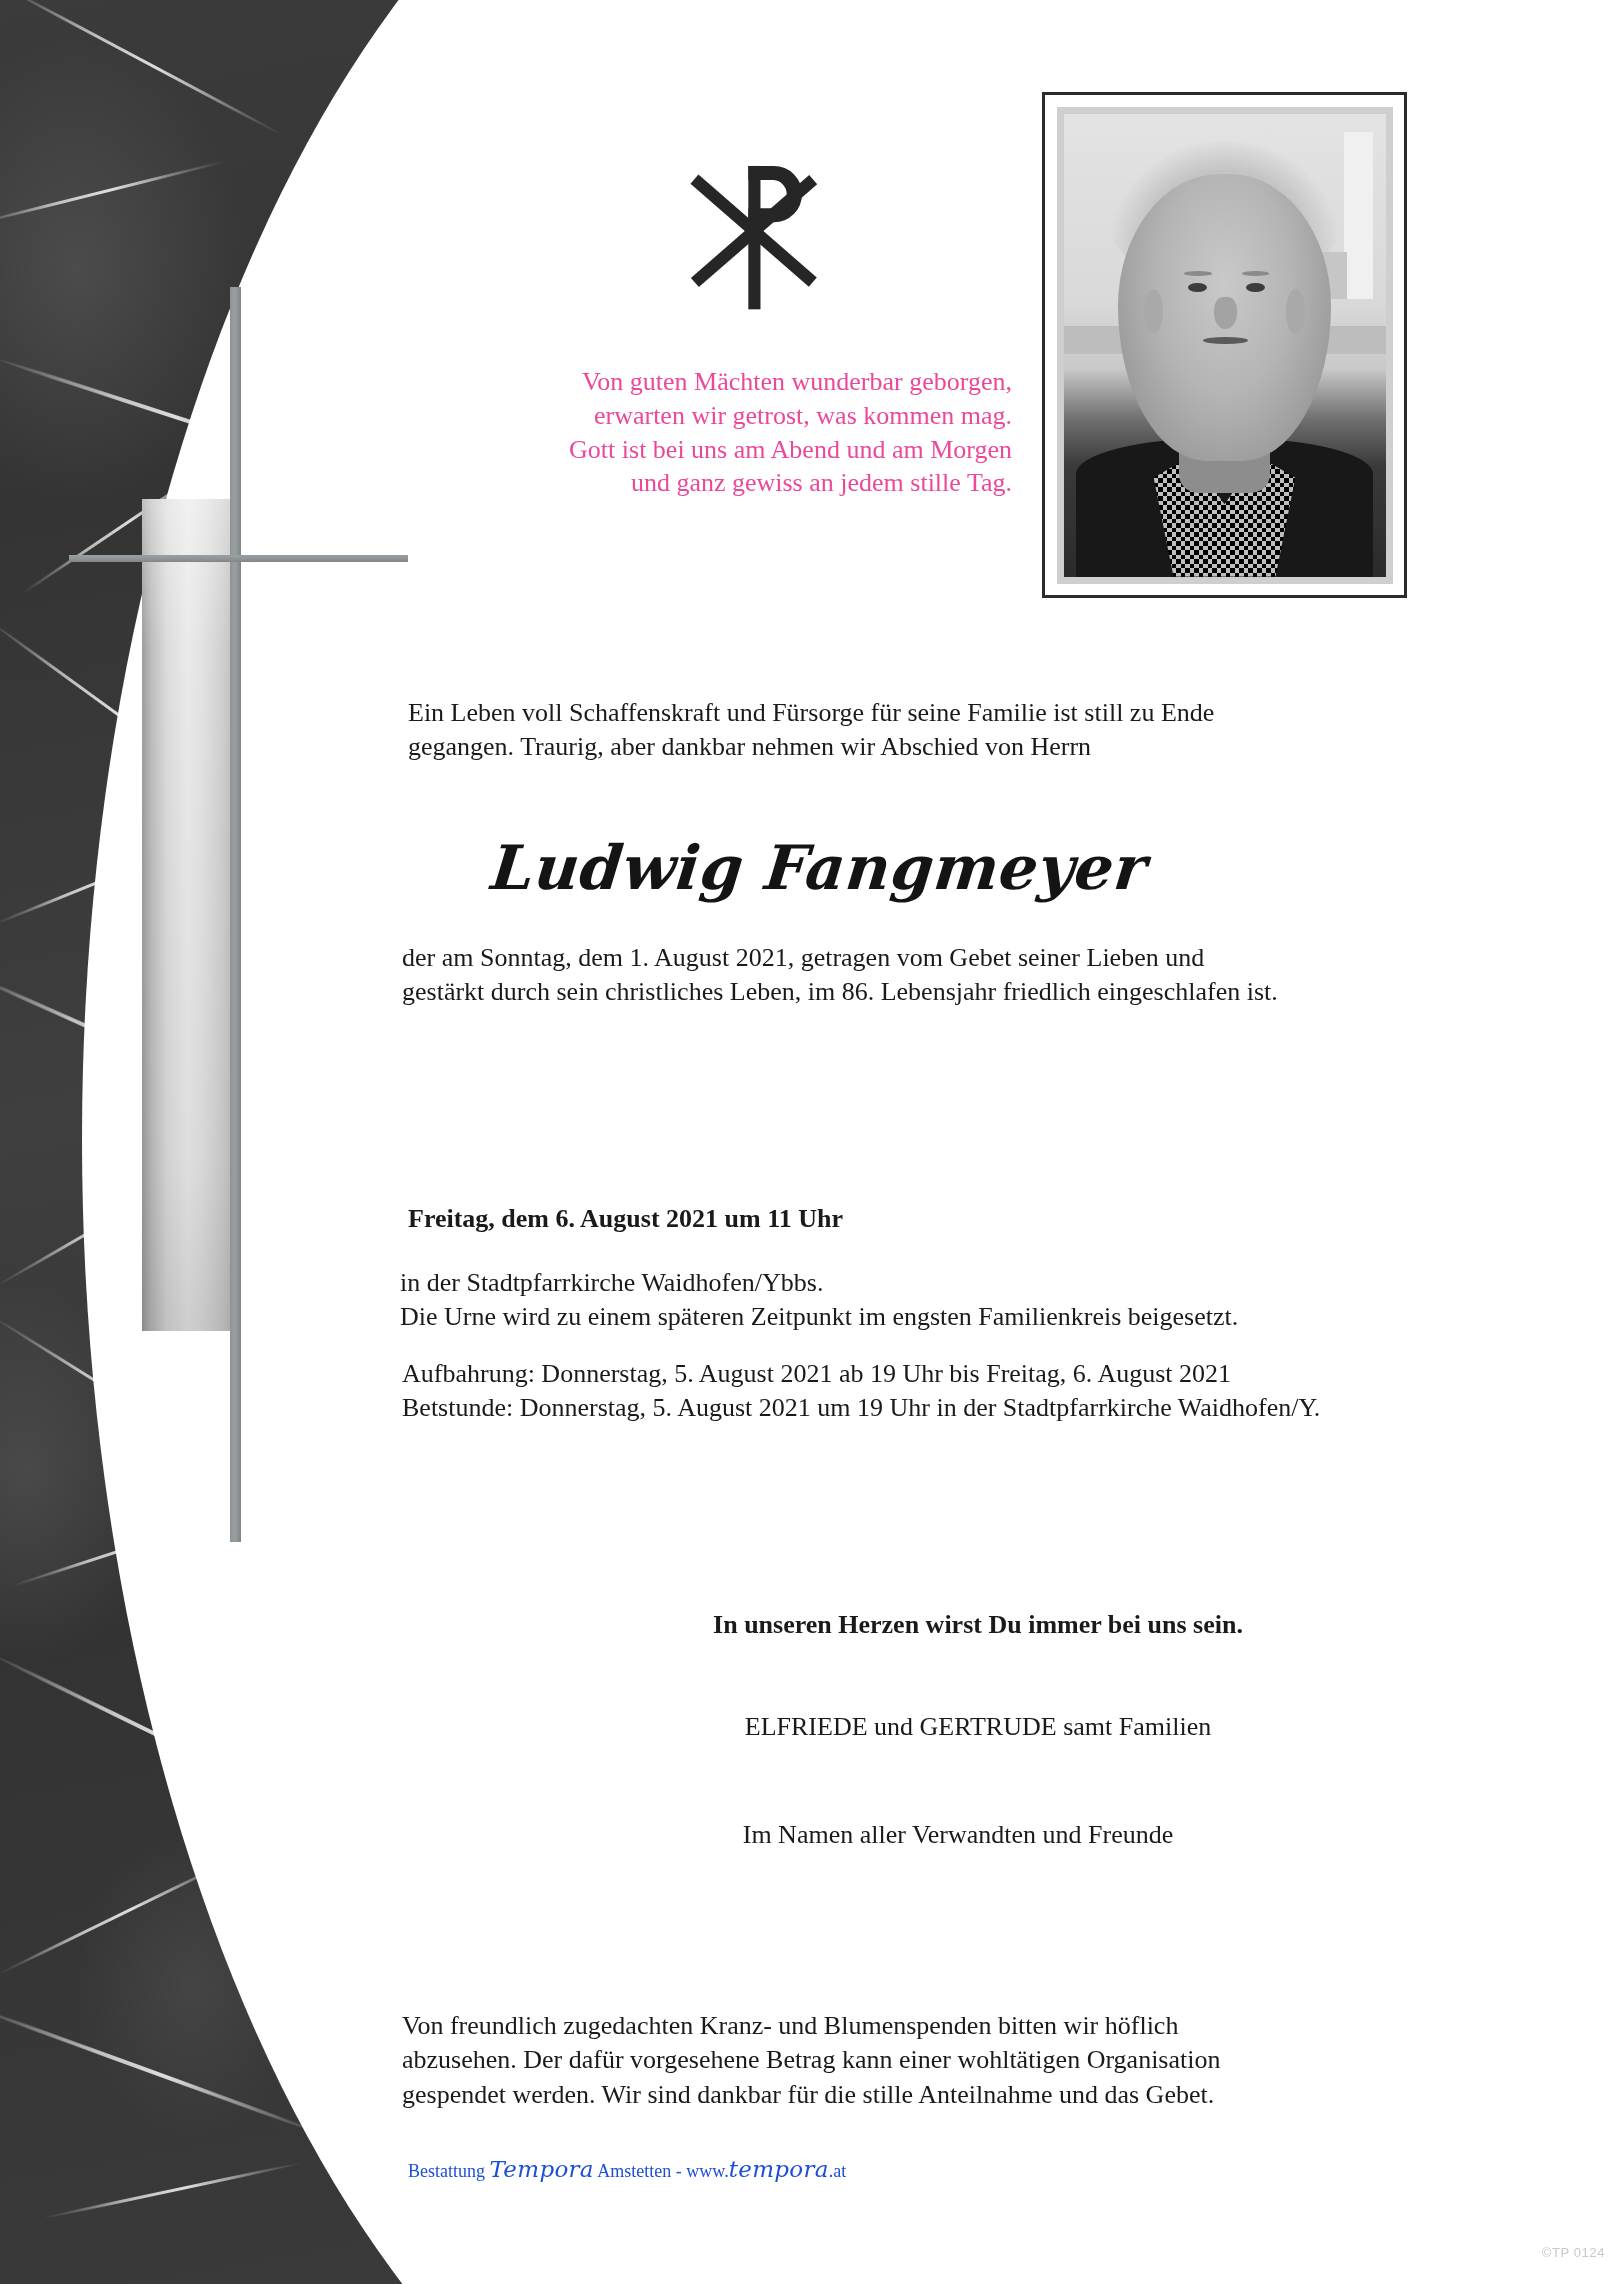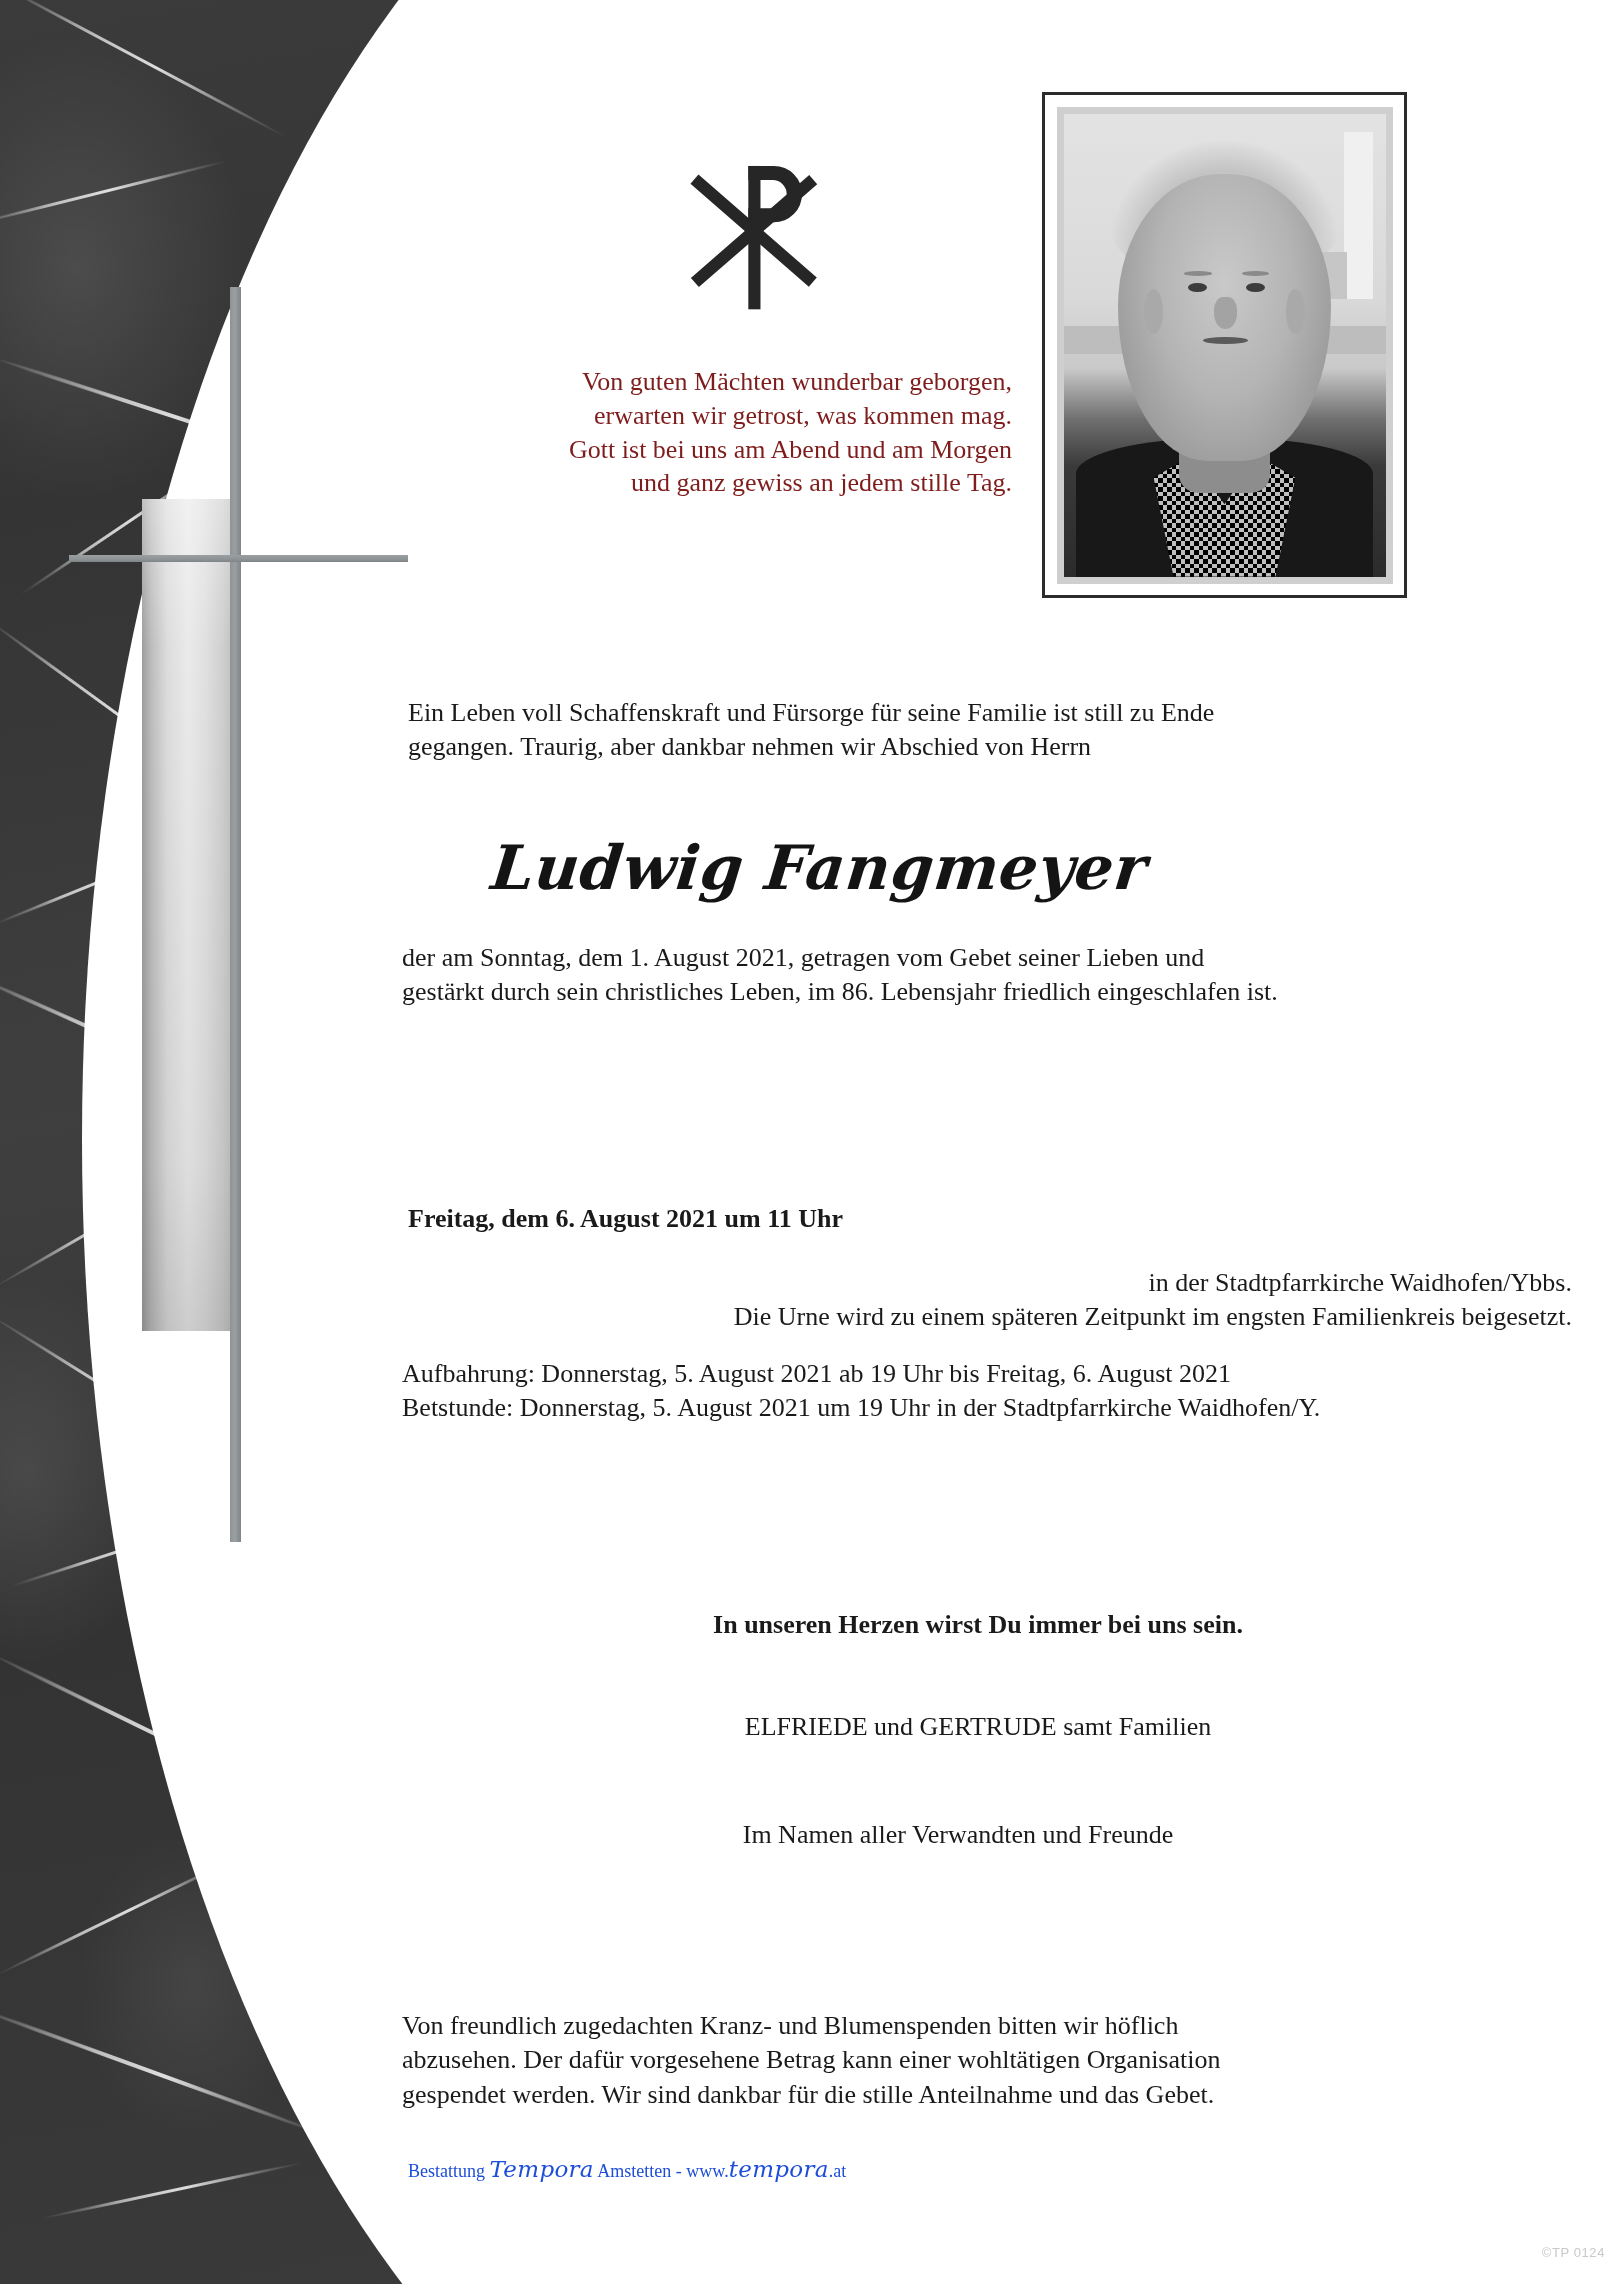--- a/index.html
+++ b/index.html
@@ -107,7 +107,7 @@
     text-align: right;
     font-size: 26px;
     line-height: 1.30;
-    color: #7f1d1d;
+    color: #ec4899;
   }
 
   

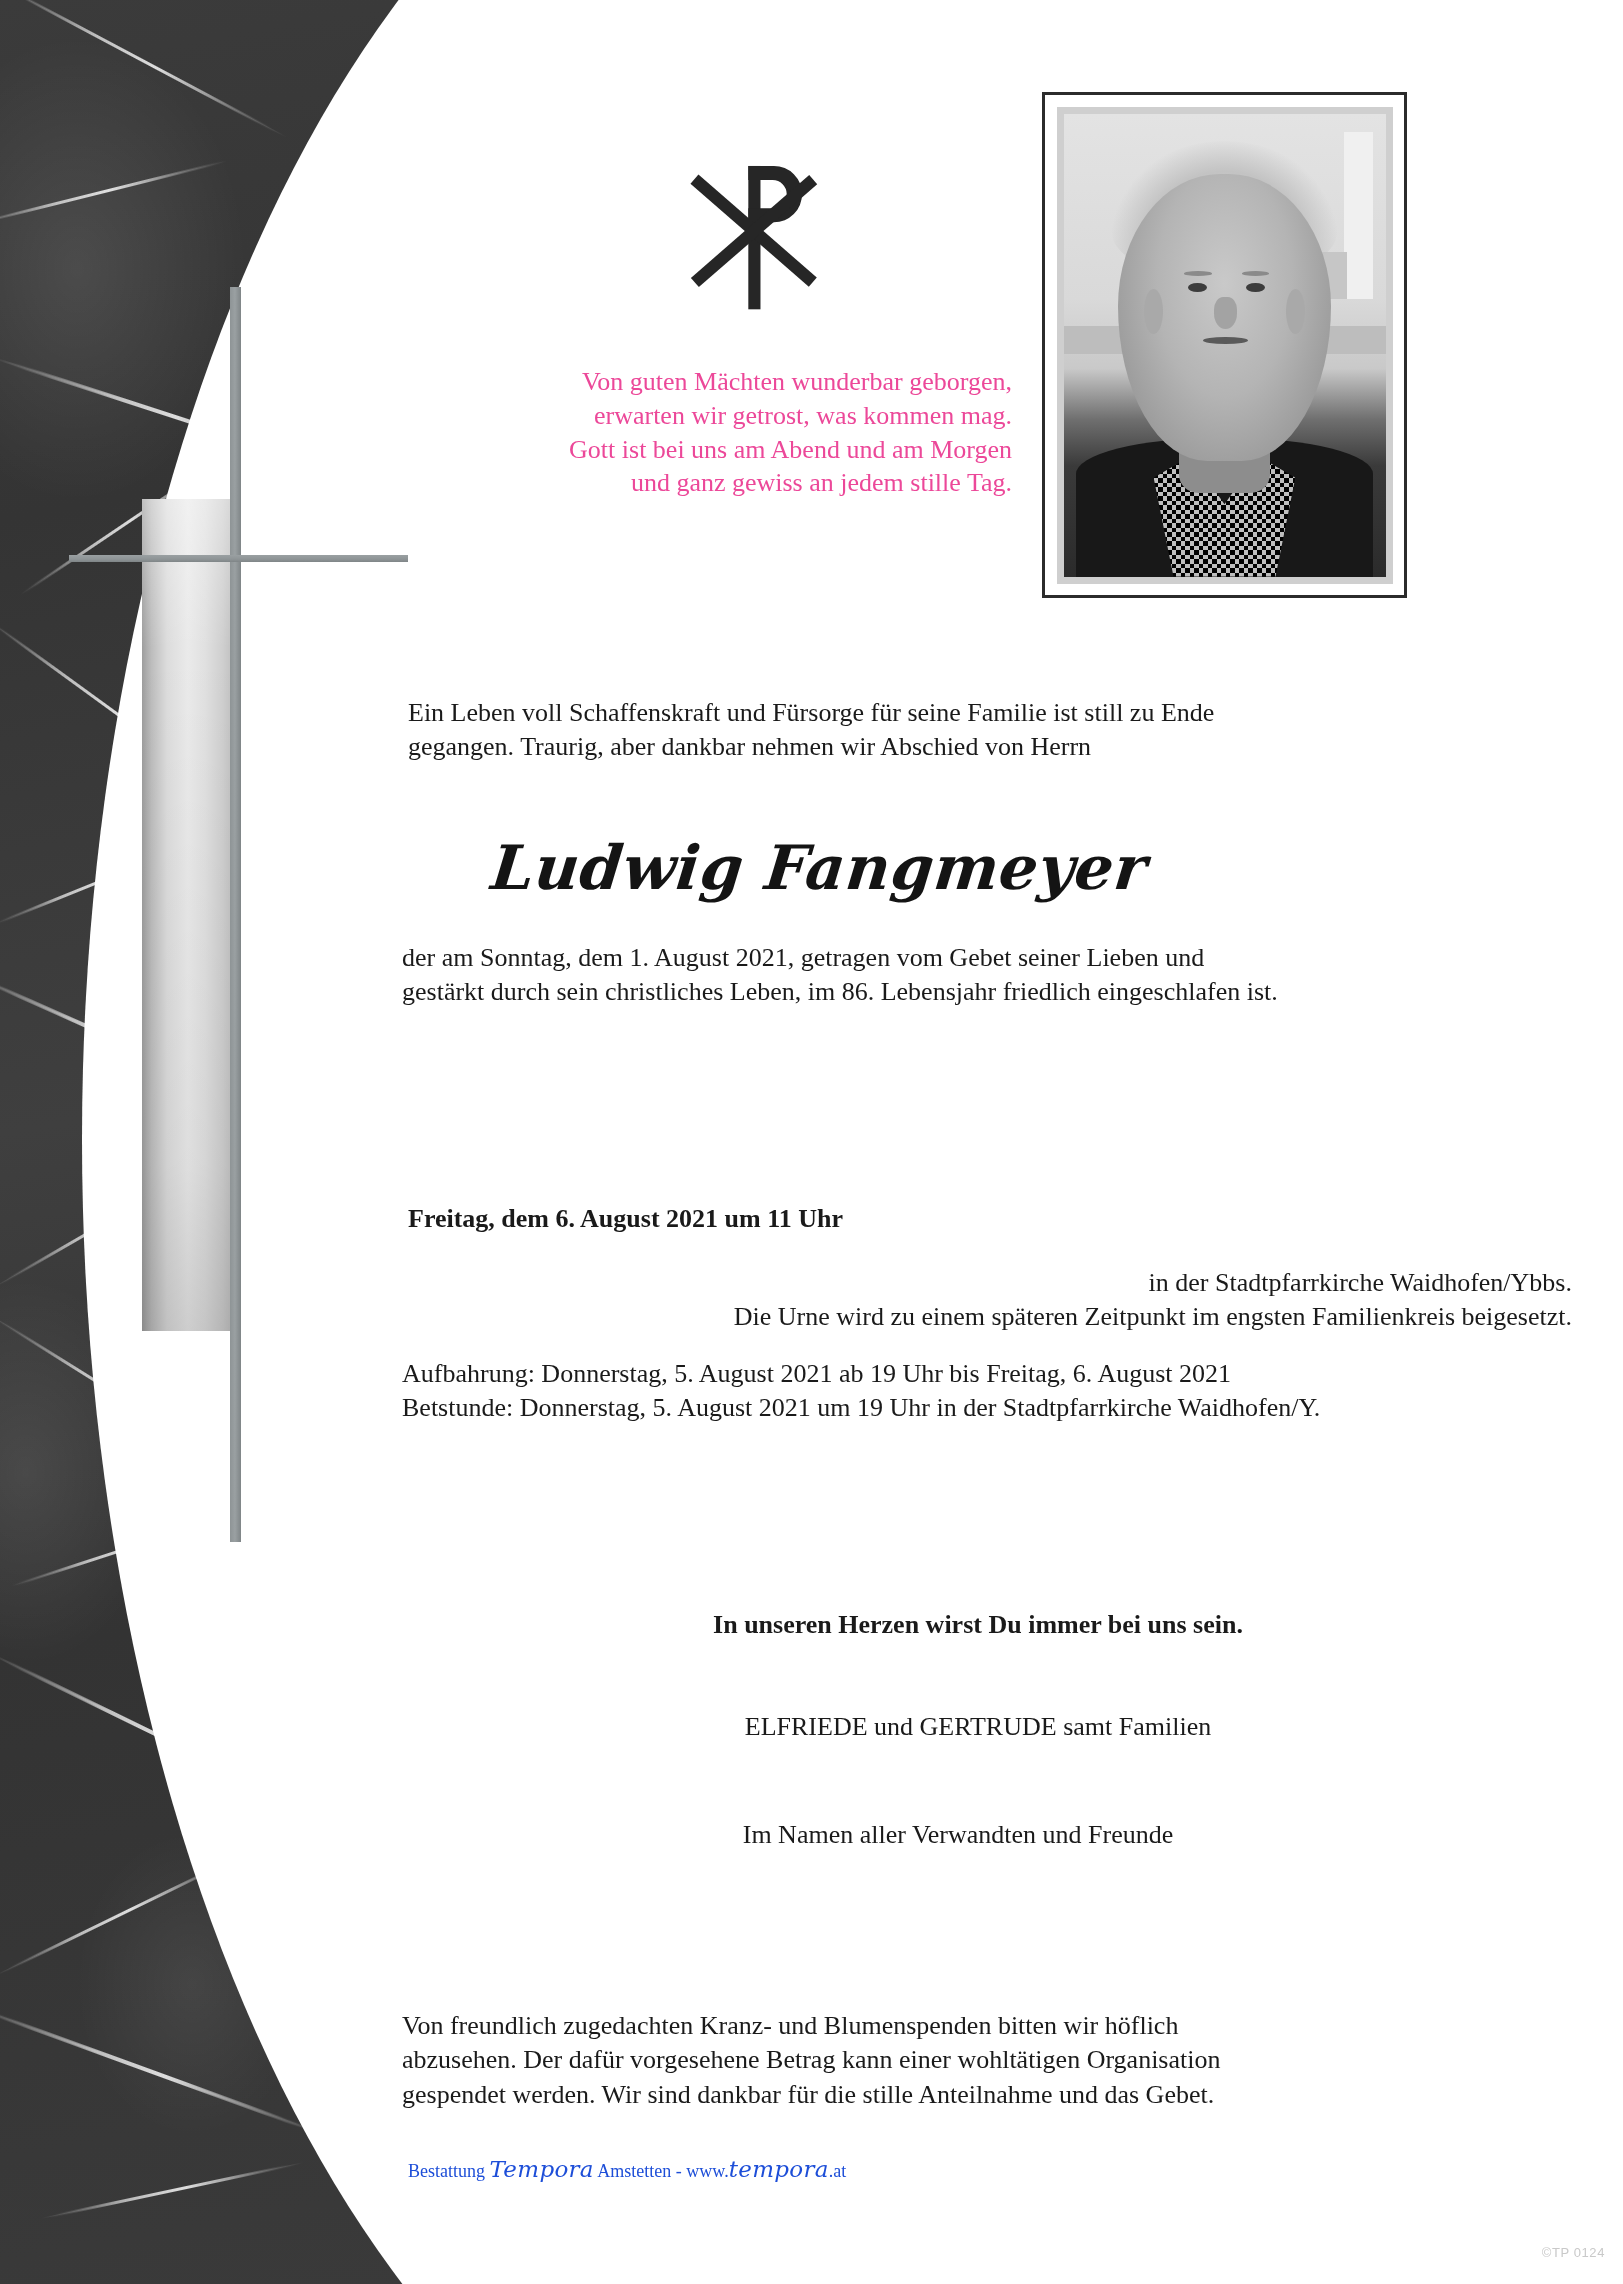--- a/index.html
+++ b/index.html
@@ -305,7 +305,7 @@
 
     <div class="tx b" style="left:408px; top:1202px; width:960px;">Freitag, dem 6. August 2021 um 11 Uhr</div>
 
-    <div class="tx" style="left:388px; top:1266px; width:1184px;text-align:right;">
+    <div class="tx" style="left:400px; top:1266px; width:1184px;">
       <div>in der Stadtpfarrkirche Waidhofen/Ybbs.</div>
       <div>Die Urne wird zu einem späteren Zeitpunkt im engsten Familienkreis beigesetzt.</div>
     </div>

